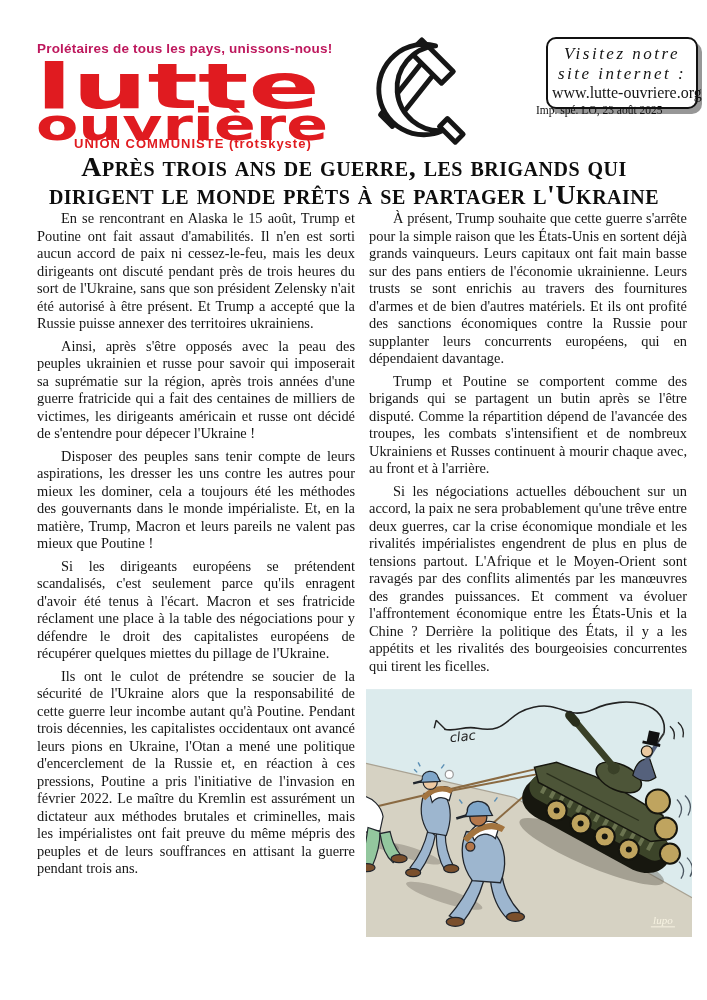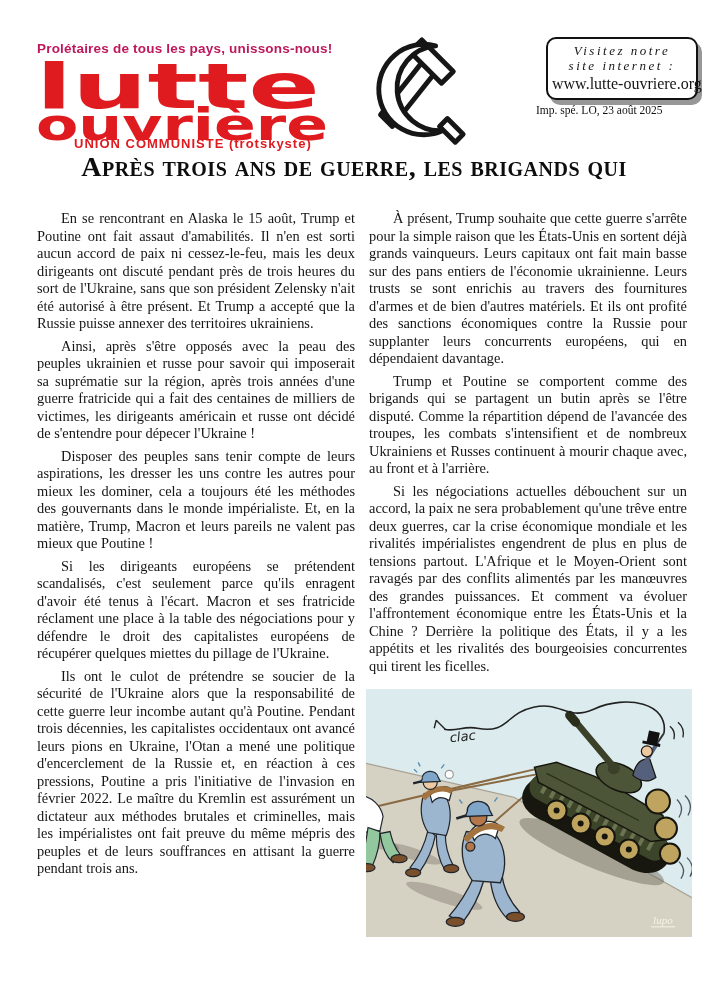--- a/index.html
+++ b/index.html
@@ -27,7 +27,7 @@
     padding:5px 4px 5px;text-align:center;
   }
   .visit-box .vline{
-    font-style:italic;font-size:13px;letter-spacing:2.5px;line-height:1.15;white-space:nowrap;
+    font-style:italic;font-size:17px;letter-spacing:2.5px;line-height:1.15;white-space:nowrap;
   }
   .visit-box .vurl{font-size:16px;letter-spacing:0;line-height:1.2;white-space:nowrap;}
   .imprint{position:absolute;left:536px;top:104px;font-size:11.5px;color:#111;}

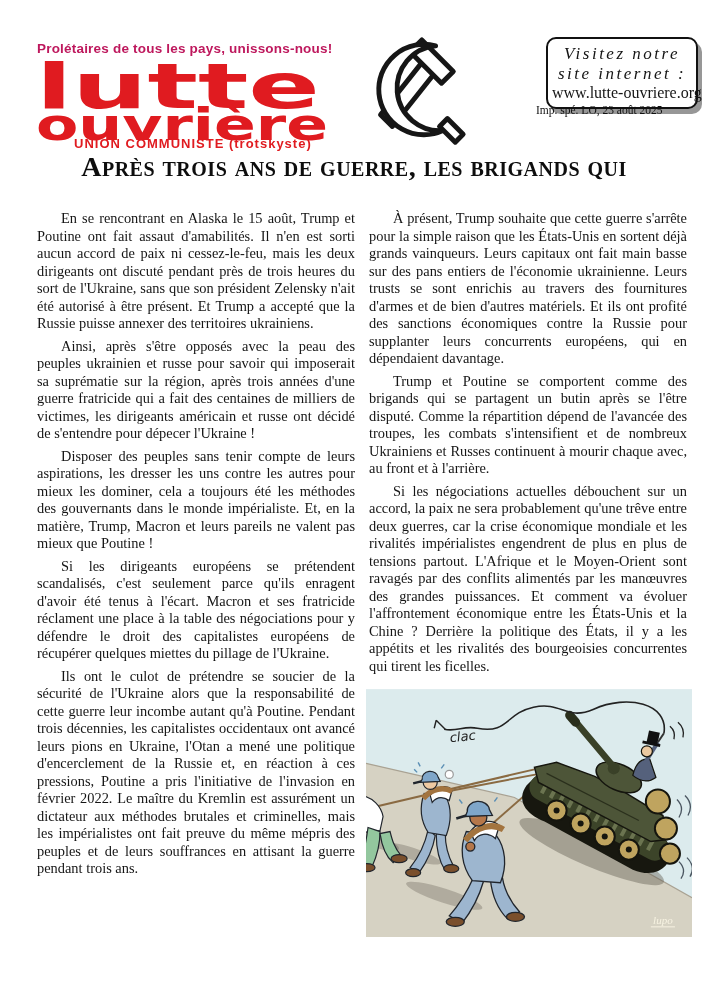--- a/index.html
+++ b/index.html
@@ -80,6 +80,7 @@
 
 <div class="headline">
   <div>Après trois ans de guerre, les brigands qui</div>
+  <div>dirigent le monde prêts à se partager l'Ukraine</div>
 </div>
 
 <div class="columns">

